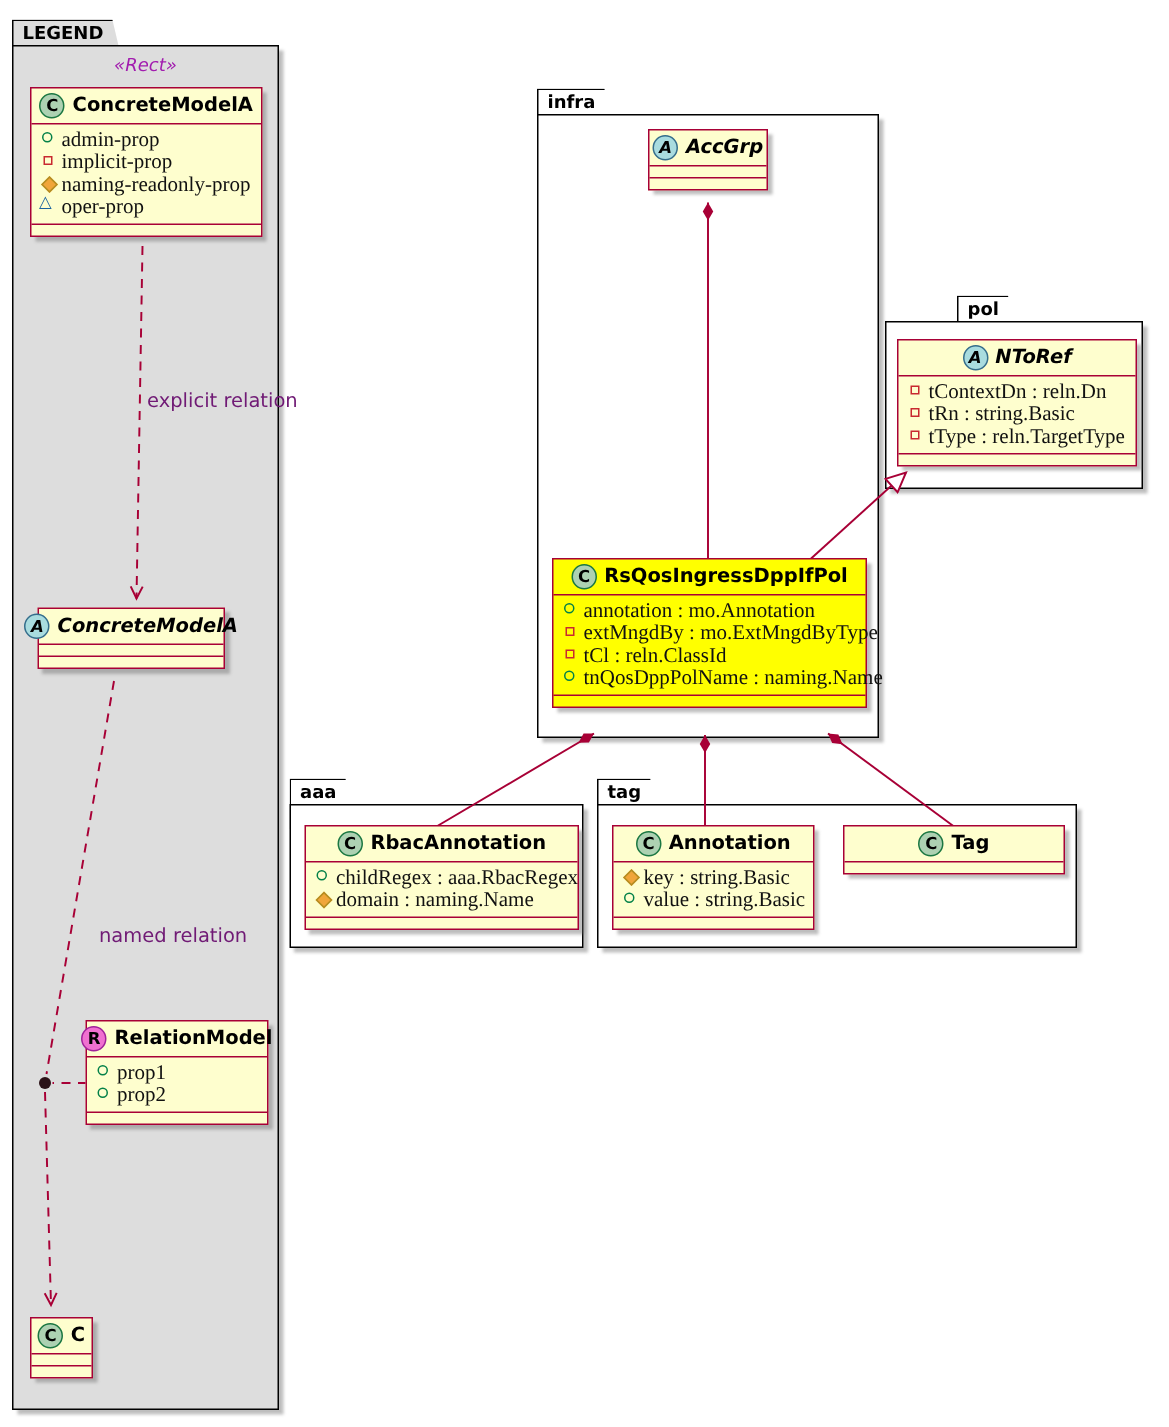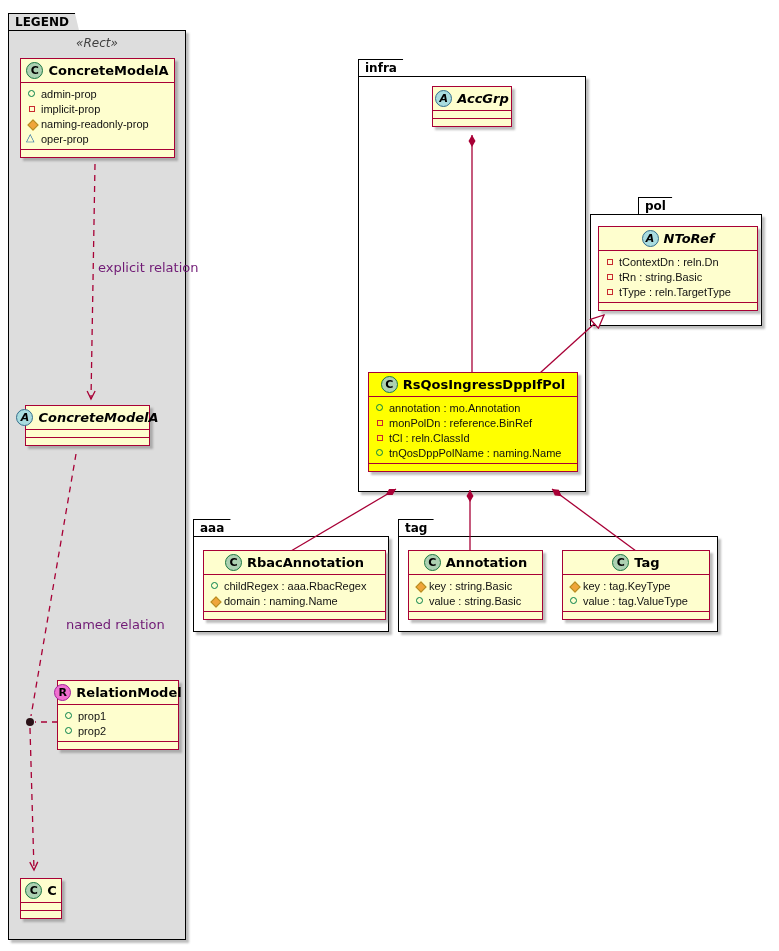--- a/index.html
+++ b/index.html
@@ -17,7 +17,7 @@
              clip-path:polygon(0 0, calc(100% - 8px) 0, 100% 100%, 0 100%); }
   .pkg-tab.gray { background:#DDDDDD; }
   .stereotype { position:absolute; z-index:2; font-style:italic; font-size:12px;
-                text-align:center; color:#404040; }
+                text-align:center; color:#a21caf; }
 
   
   svg.rel { position:absolute; left:0; top:0; z-index:2; pointer-events:none; }

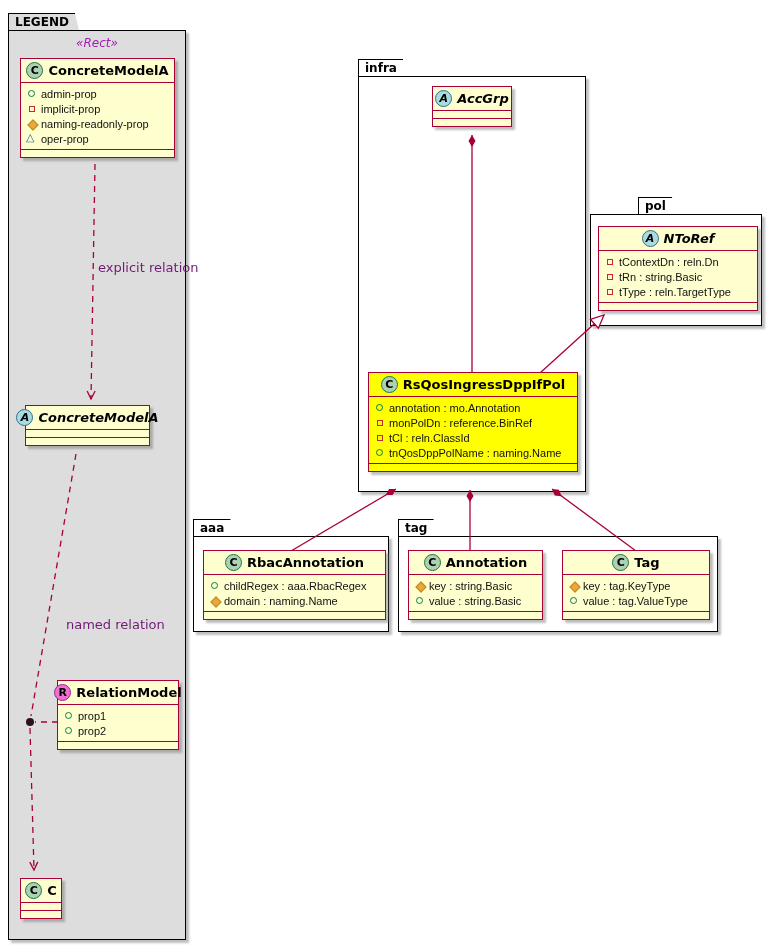--- a/index.html
+++ b/index.html
@@ -38,8 +38,8 @@
   .spot-r { background:#F070D0; border:1px solid #A0229A; font-style:normal; }
   .cmp { border-top:1px solid #A80036; padding:3px 5px; }
   .cmp-empty { border-top:1px solid #A80036; height:8px; }
-  .prop { display:flex; align-items:center; height:15px; white-space:nowrap;
-          font-family:Liberation Sans, sans-serif; font-size:11px; color:#111; }
+  .prop { display:flex; height:15px; white-space:nowrap;
+          font-family:Liberation Serif, serif; font-size:14px; color:#111; }
   .pi { position:relative; width:11px; height:11px; margin-right:4px; flex:none; }
   .pi[data-k="public"]::before { content:""; position:absolute; inset:2px;
         border:1.5px solid #038048; border-radius:50%; }

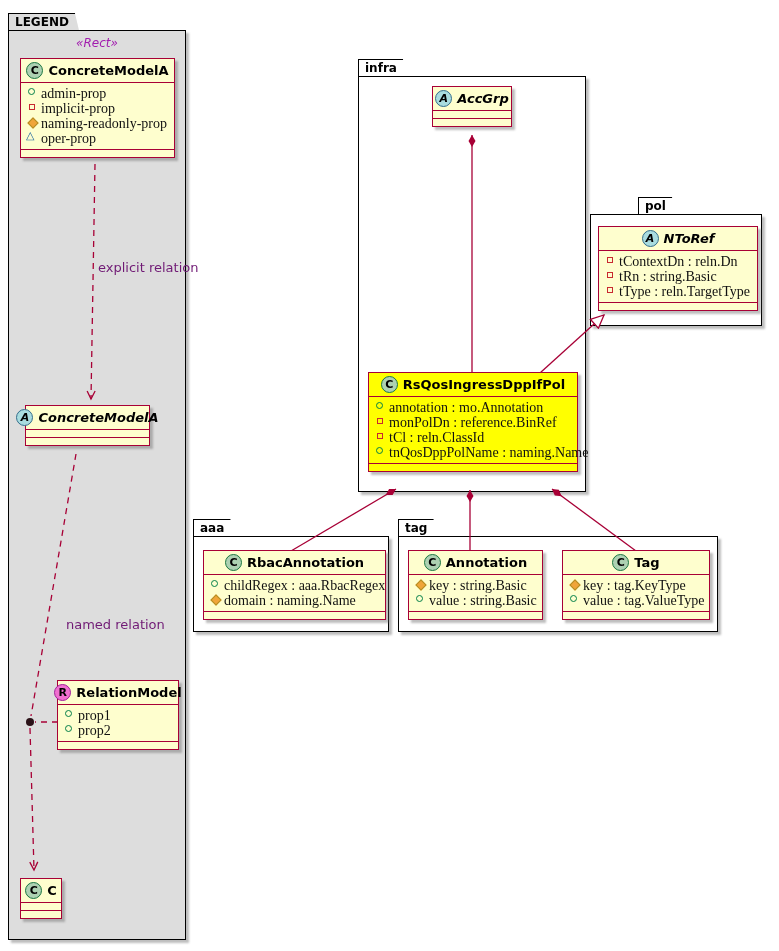--- a/index.html
+++ b/index.html
@@ -194,6 +194,10 @@
       </div>
       <div class="prop">
         <span class="pi" data-k="private"></span>
+        <span>extMngdBy : mo.ExtMngdByType</span>
+      </div>
+      <div class="prop">
+        <span class="pi" data-k="private"></span>
         <span>monPolDn : reference.BinRef</span>
       </div>
       <div class="prop">

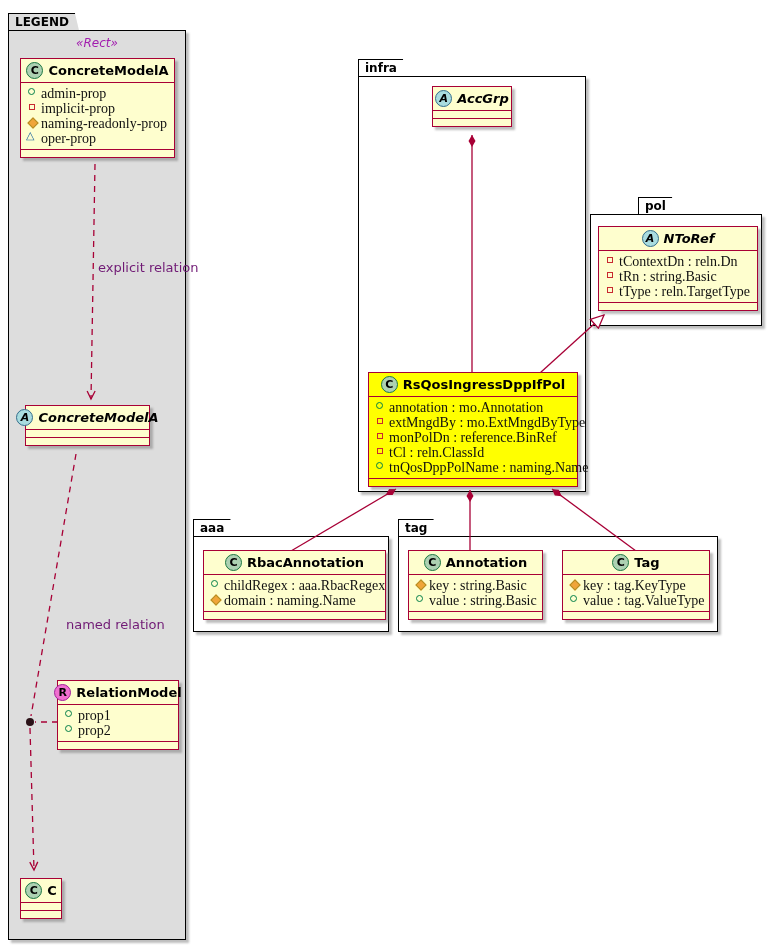--- a/index.html
+++ b/index.html
@@ -198,10 +198,6 @@
       </div>
       <div class="prop">
         <span class="pi" data-k="private"></span>
-        <span>monPolDn : reference.BinRef</span>
-      </div>
-      <div class="prop">
-        <span class="pi" data-k="private"></span>
         <span>tCl : reln.ClassId</span>
       </div>
       <div class="prop">

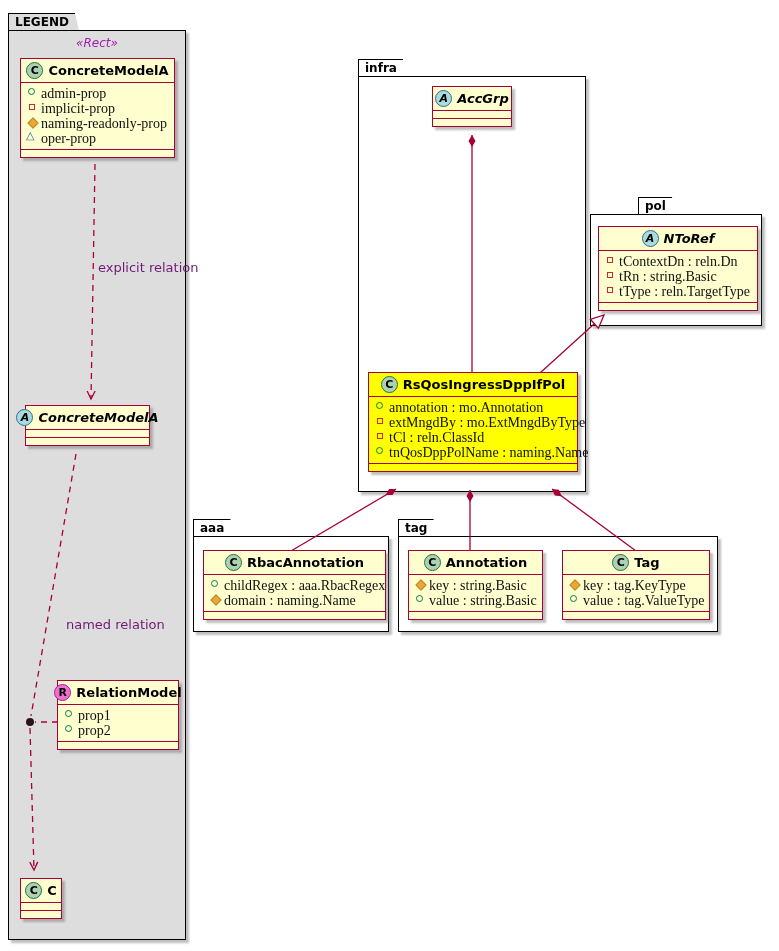--- a/index.html
+++ b/index.html
@@ -271,16 +271,6 @@
       <span class="spot spot-c">C</span>
       <span class="cls-name">Tag</span>
     </div>
-    <div class="cmp">
-      <div class="prop">
-        <span class="pi" data-k="protected"></span>
-        <span>key : tag.KeyType</span>
-      </div>
-      <div class="prop">
-        <span class="pi" data-k="public"></span>
-        <span>value : tag.ValueType</span>
-      </div>
-    </div>
     <div class="cmp-empty"></div>
   </div>
 

